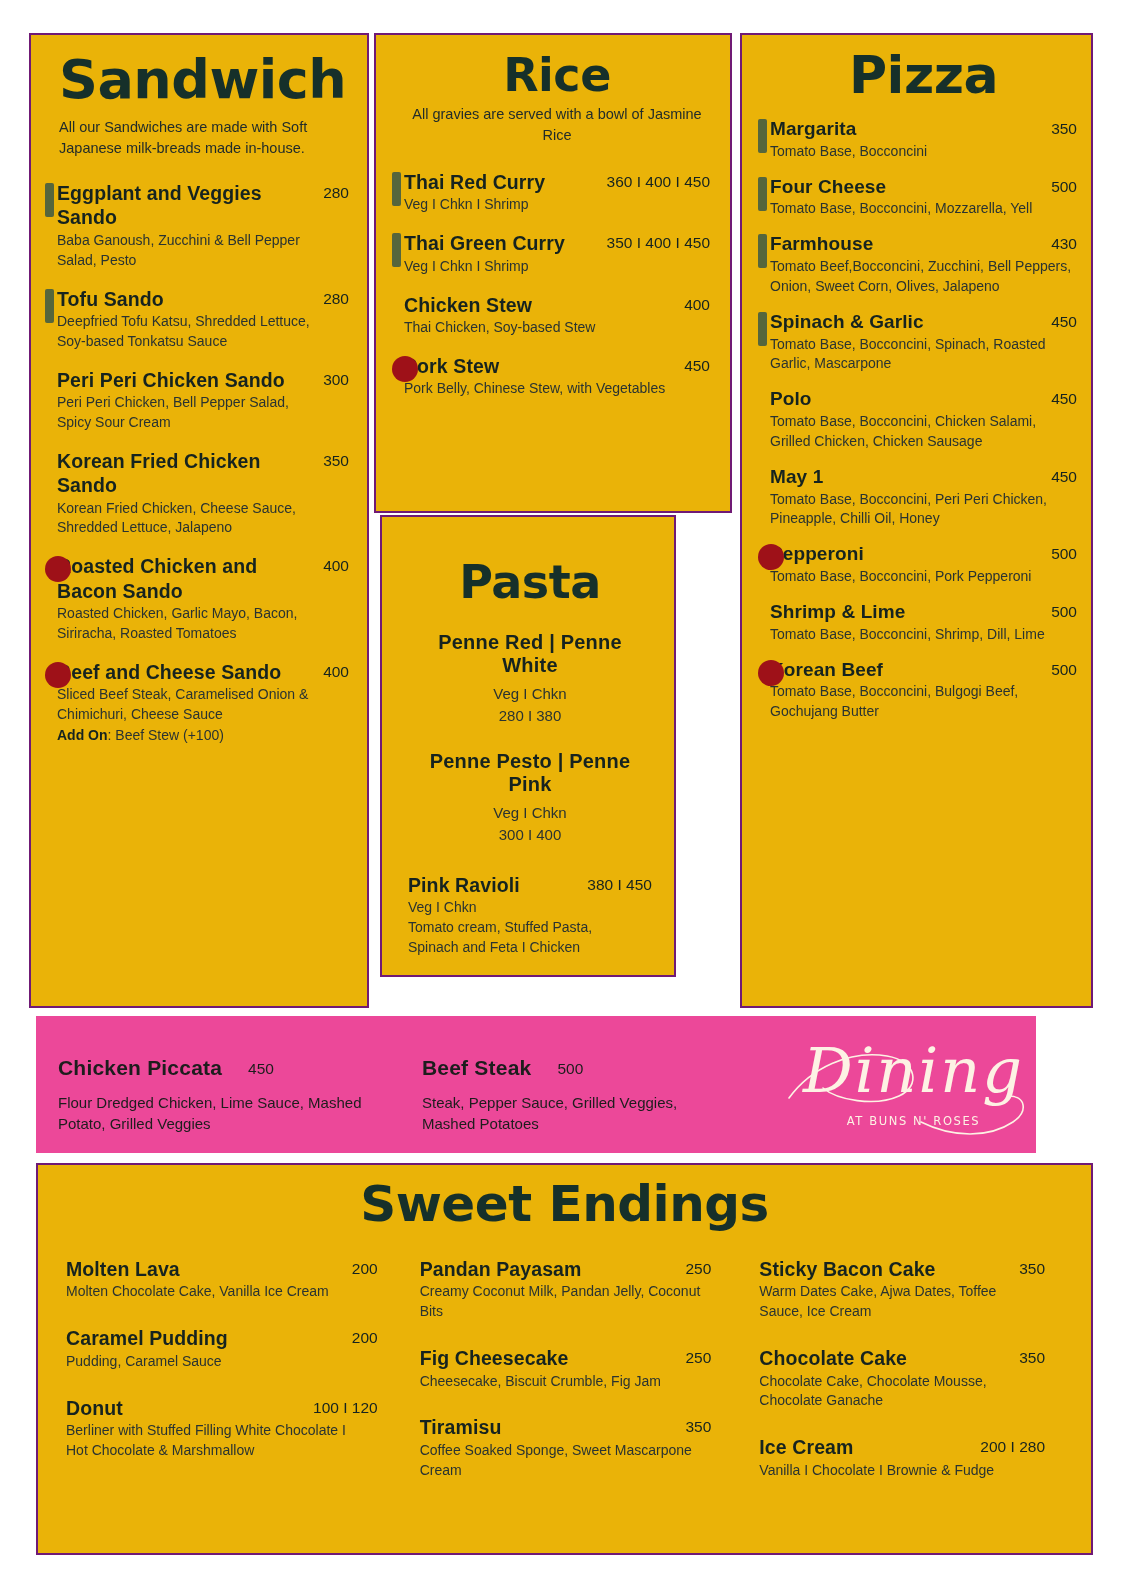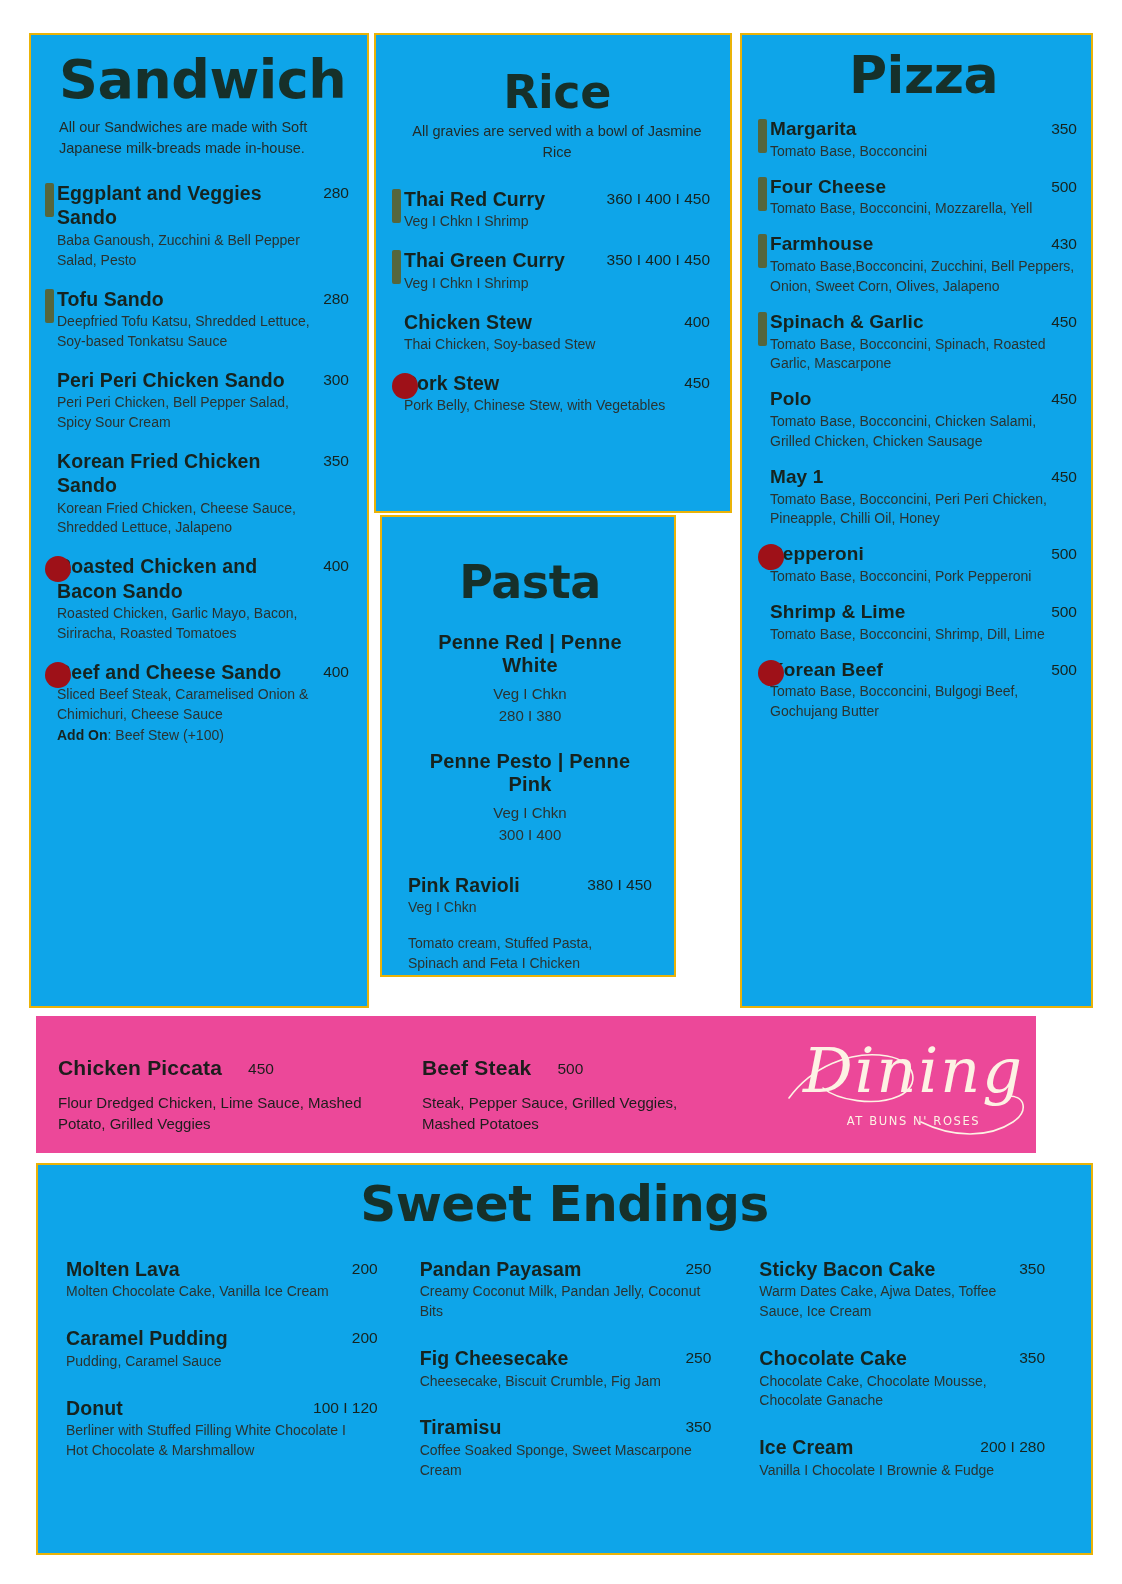--- a/index.html
+++ b/index.html
@@ -17,8 +17,8 @@
   
   .box{
     position:absolute;
-    border:2px solid #eab308;
-    background:#0ea5e9;
+    border:2px solid #701a75;
+    background:#eab308;
     box-sizing:border-box;
   }
   .sec-title{

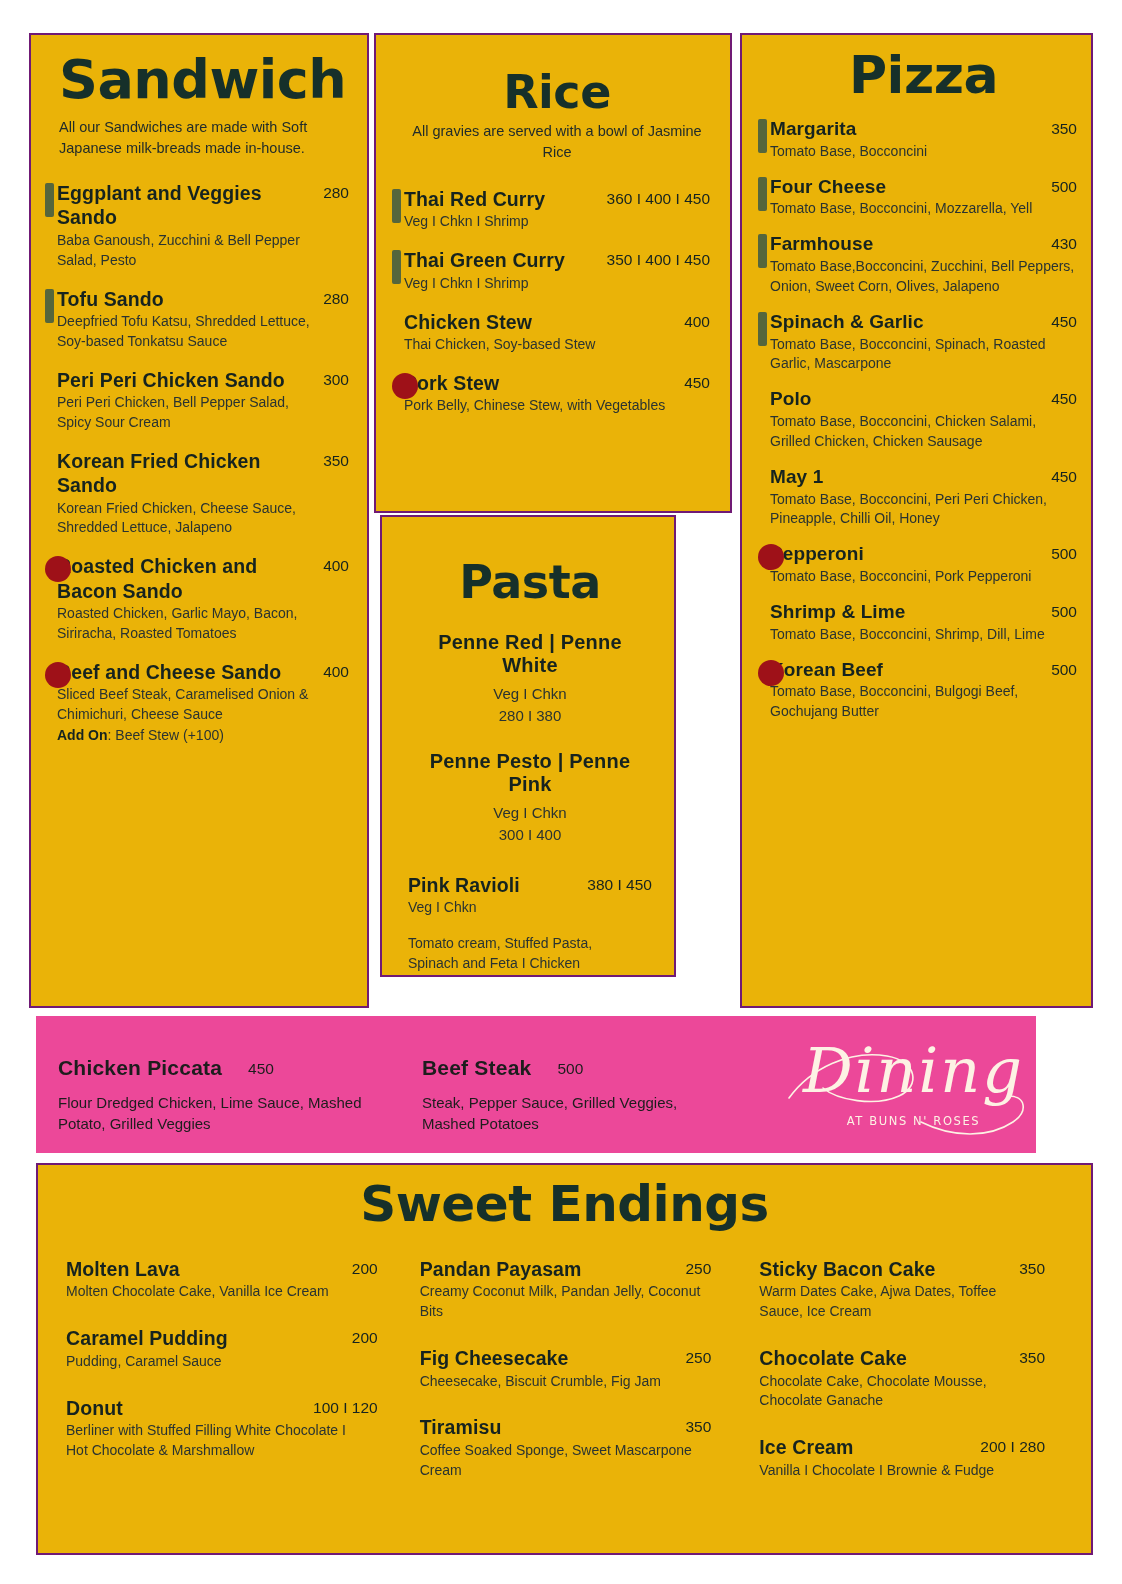--- a/index.html
+++ b/index.html
@@ -84,7 +84,7 @@
 
   
   #rice{left:374px;top:33px;width:358px;height:480px;padding:14px 20px 0 28px;}
-  #rice .sec-title{font-size:46px;margin-top:20px;}
+  #rice .sec-title{font-size:46px;margin-top:3px;}
   #rice .items{margin-top:24px;}
 
   

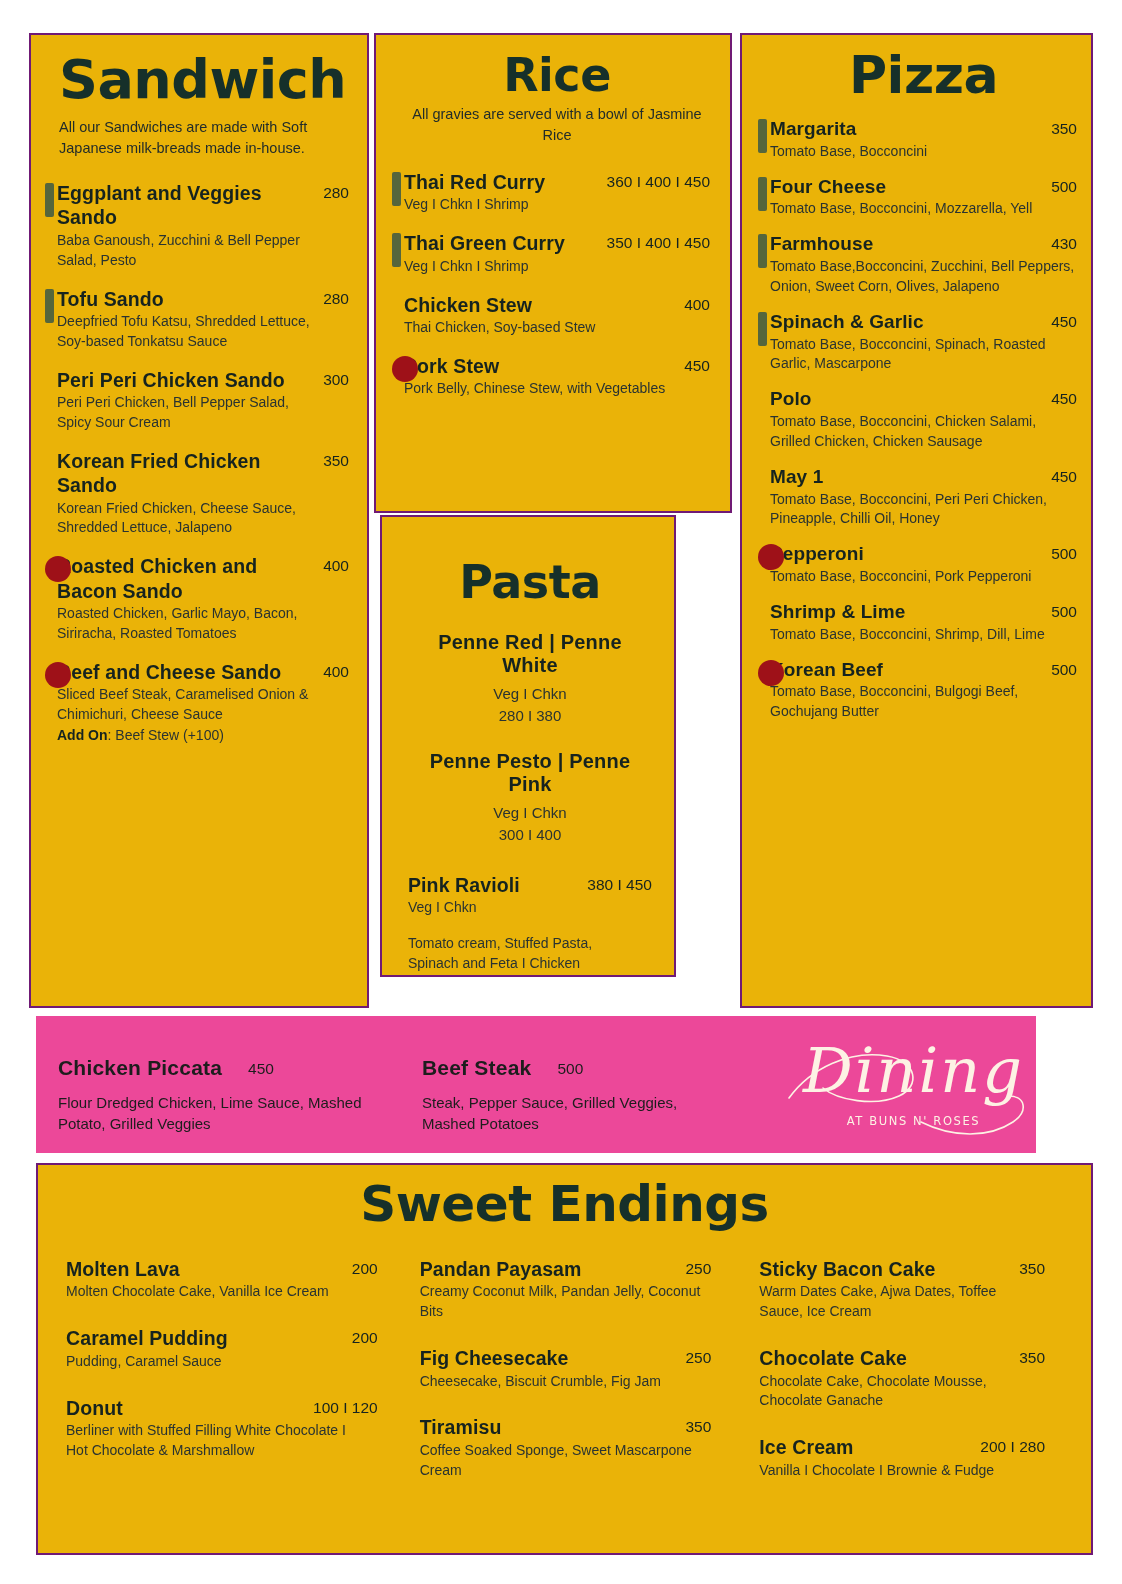--- a/index.html
+++ b/index.html
@@ -321,7 +321,7 @@
               <div class="nm">Farmhouse</div>
               <div class="pr">430</div>
             </div>
-            <div class="ds">Tomato Base,Bocconcini, Zucchini, Bell Peppers, Onion, Sweet Corn, Olives, Jalapeno</div>
+            <div class="ds">Tomato Beef,Bocconcini, Zucchini, Bell Peppers, Onion, Sweet Corn, Olives, Jalapeno</div>
           </div>
         </div>
         <div class="item">

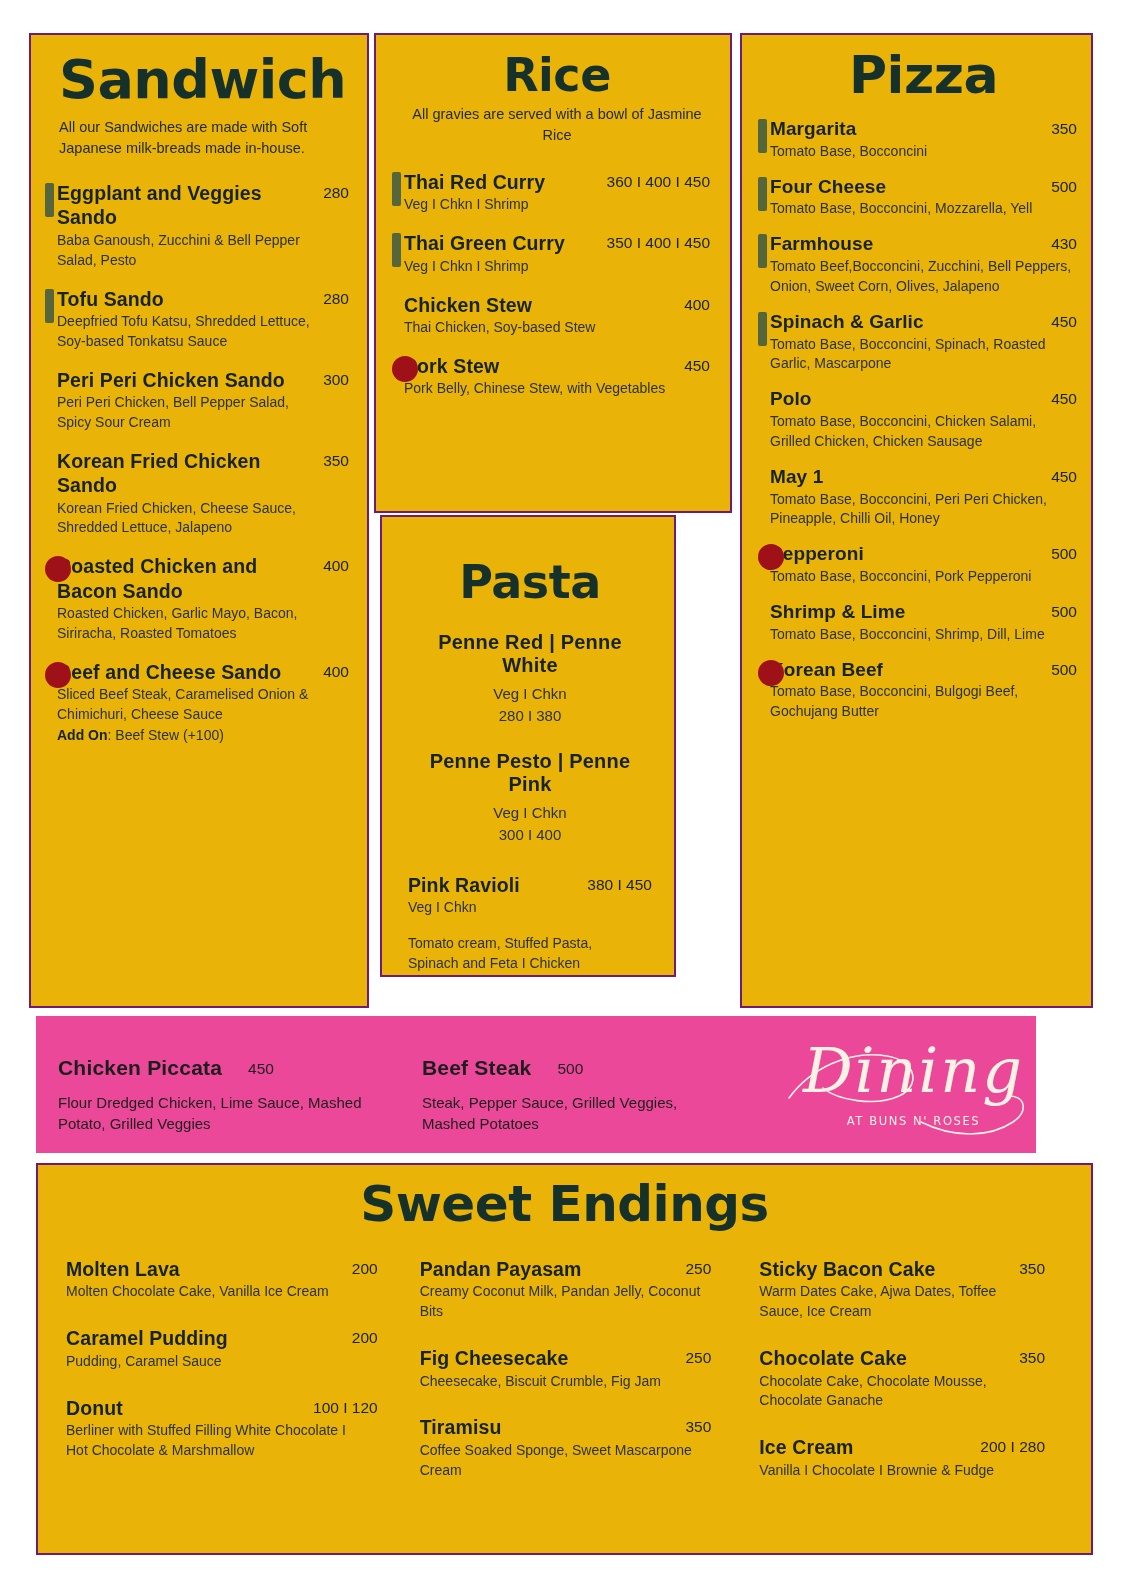--- a/index.html
+++ b/index.html
@@ -286,7 +286,7 @@
           <div class="pr">380 I 450</div>
         </div>
         <div class="ds">Veg I Chkn</div>
-        <div class="ds" style="margin-top:16px;">Tomato cream, Stuffed Pasta, Spinach and Feta I Chicken</div>
+        <div class="ds" style="margin-top:0;">Tomato cream, Stuffed Pasta, Spinach and Feta I Chicken</div>
       </div>
     </div>
   </div>

